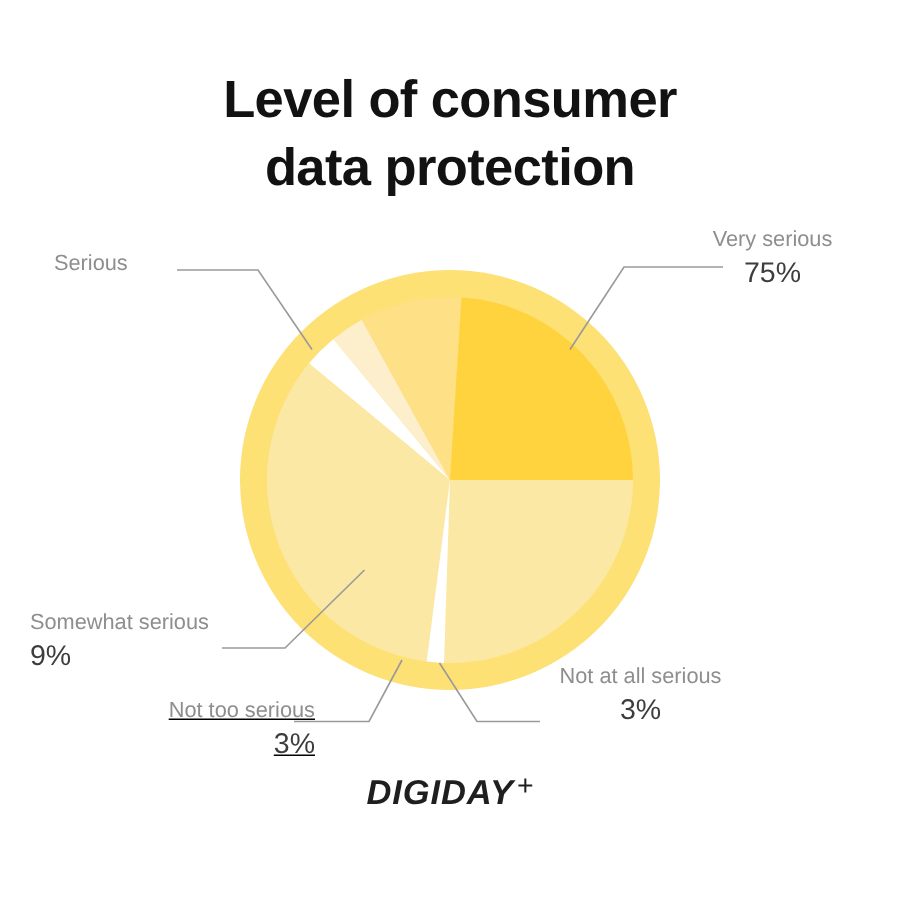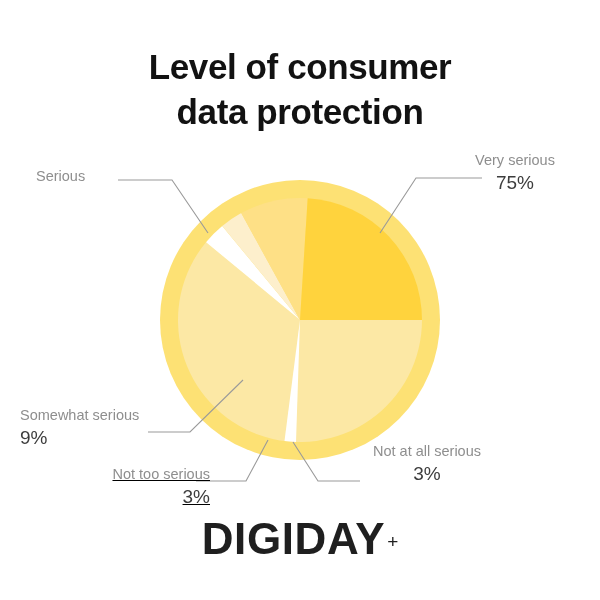--- a/index.html
+++ b/index.html
@@ -86,9 +86,10 @@
   .logo .word {
     font-family: "Liberation Sans", sans-serif;
     font-weight: bold;
-    font-size: 44px;
+    font-size: 23px;
     letter-spacing: 0.6px;
     vertical-align: baseline;
+    font-style: italic;
   }
   .logo .plus {
     font-family: "Liberation Sans", sans-serif;

